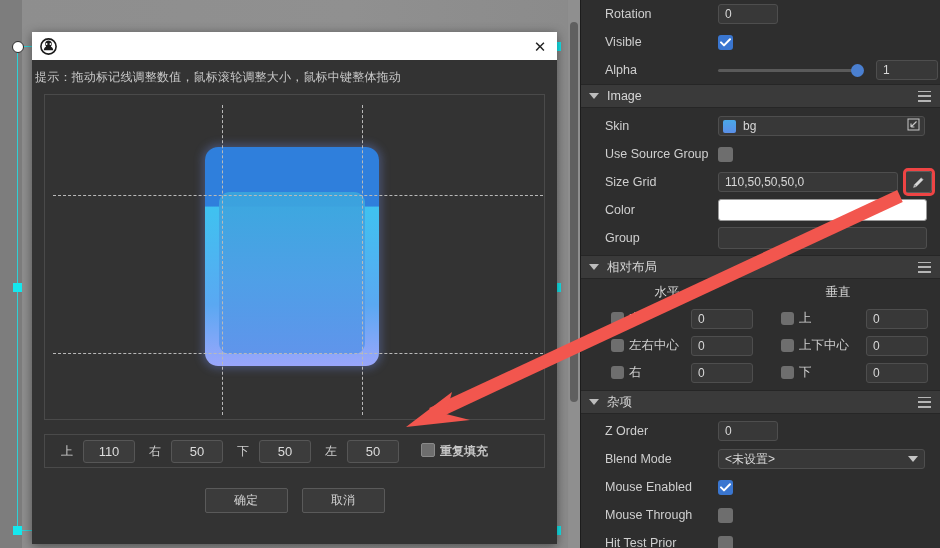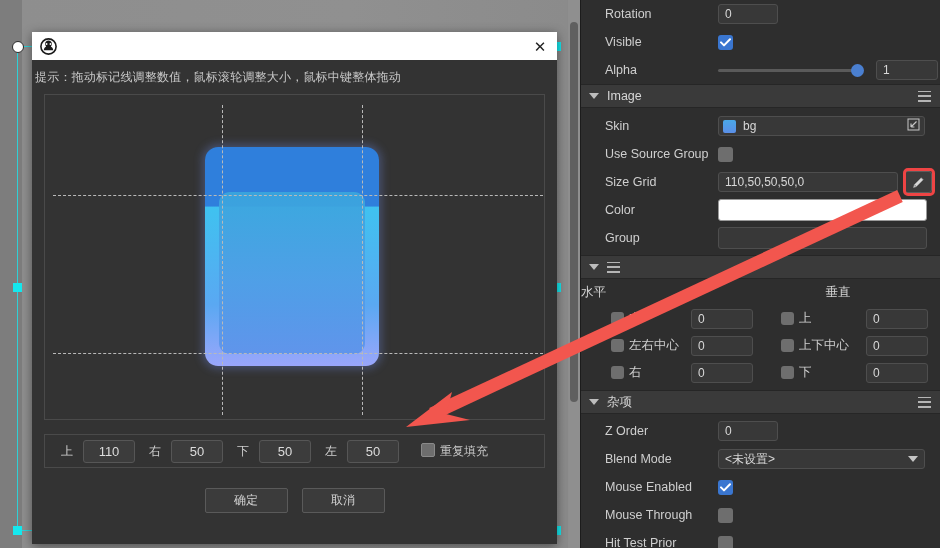--- a/index.html
+++ b/index.html
@@ -266,6 +266,7 @@
 
     <div class="sect" style="margin-top:3px;">
       <span class="tri"></span>
+      <span class="sname">相对布局</span>
       <span class="burger">
           <i></i>
           <i></i>

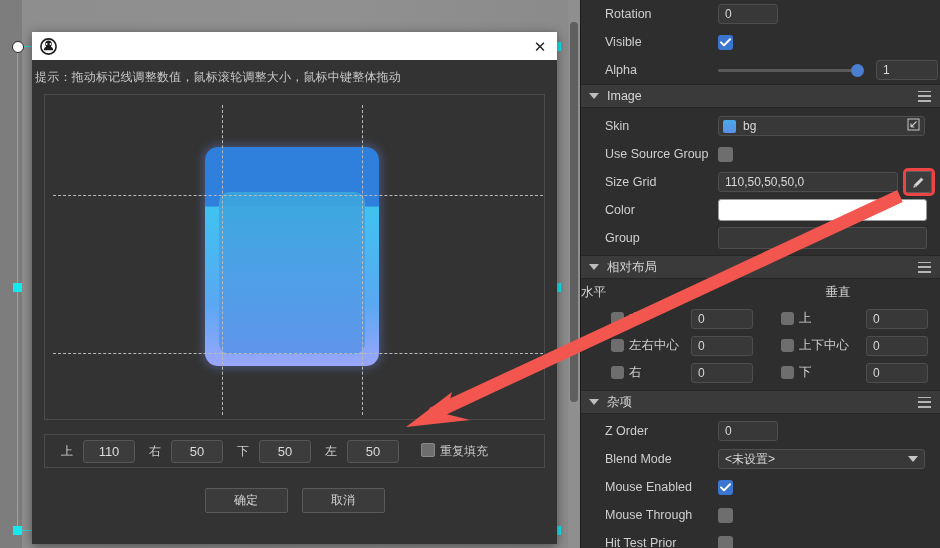--- a/index.html
+++ b/index.html
@@ -102,7 +102,7 @@
   .group-field{height:20px;background:#383838;border:1px solid #4e4e4e;border-radius:3px;}
 
   .rl-head{height:26px;display:flex;align-items:center;}
-  .rl-head .c1{width:172px;text-align:left;color:#d6d6d6;font-size:12.5px;}
+  .rl-head .c1{width:172px;text-align:center;color:#d6d6d6;font-size:12.5px;}
   .rl-head .c2{width:170px;text-align:center;color:#d6d6d6;font-size:12.5px;}
   .rl-row{height:27px;display:flex;align-items:center;}
   .rl-cell{display:flex;align-items:center;}

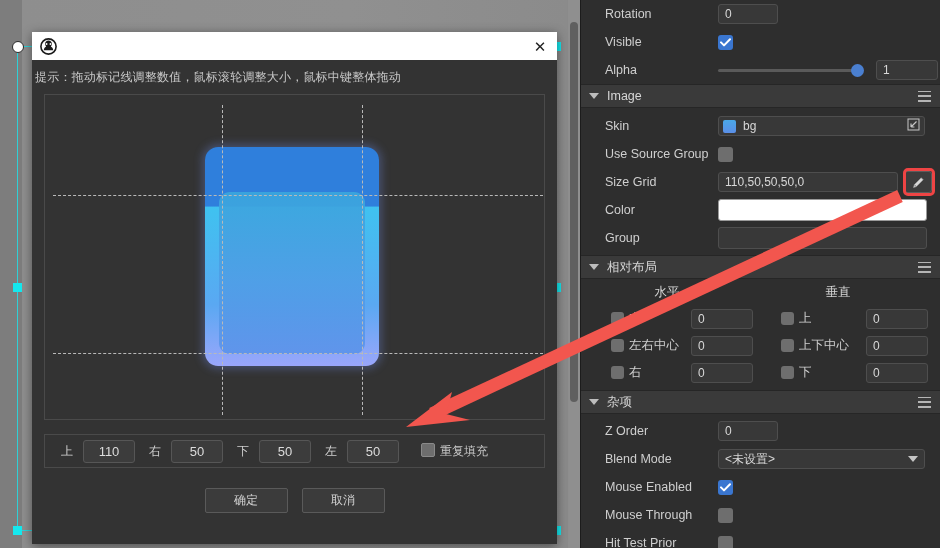--- a/index.html
+++ b/index.html
@@ -57,7 +57,7 @@
     color:#dcdcdc;font-size:13px;text-align:center;font-family:inherit;outline:none;}
   .cb{width:12px;height:12px;border-radius:2px;background:#6e6e6e;border:1px solid #8a8a8a;
     display:inline-block;vertical-align:middle;}
-  .vals .cbwrap{display:flex;align-items:flex-start;gap:5px;margin-left:16px;}
+  .vals .cbwrap{display:flex;align-items:flex-start;gap:5px;margin-left:16px;font-weight:bold;}
   .vals .cbwrap span{color:#c7c7c7;font-size:12px;}
 
   .dlg-buttons{display:flex;justify-content:center;gap:14px;margin-top:20px;}

